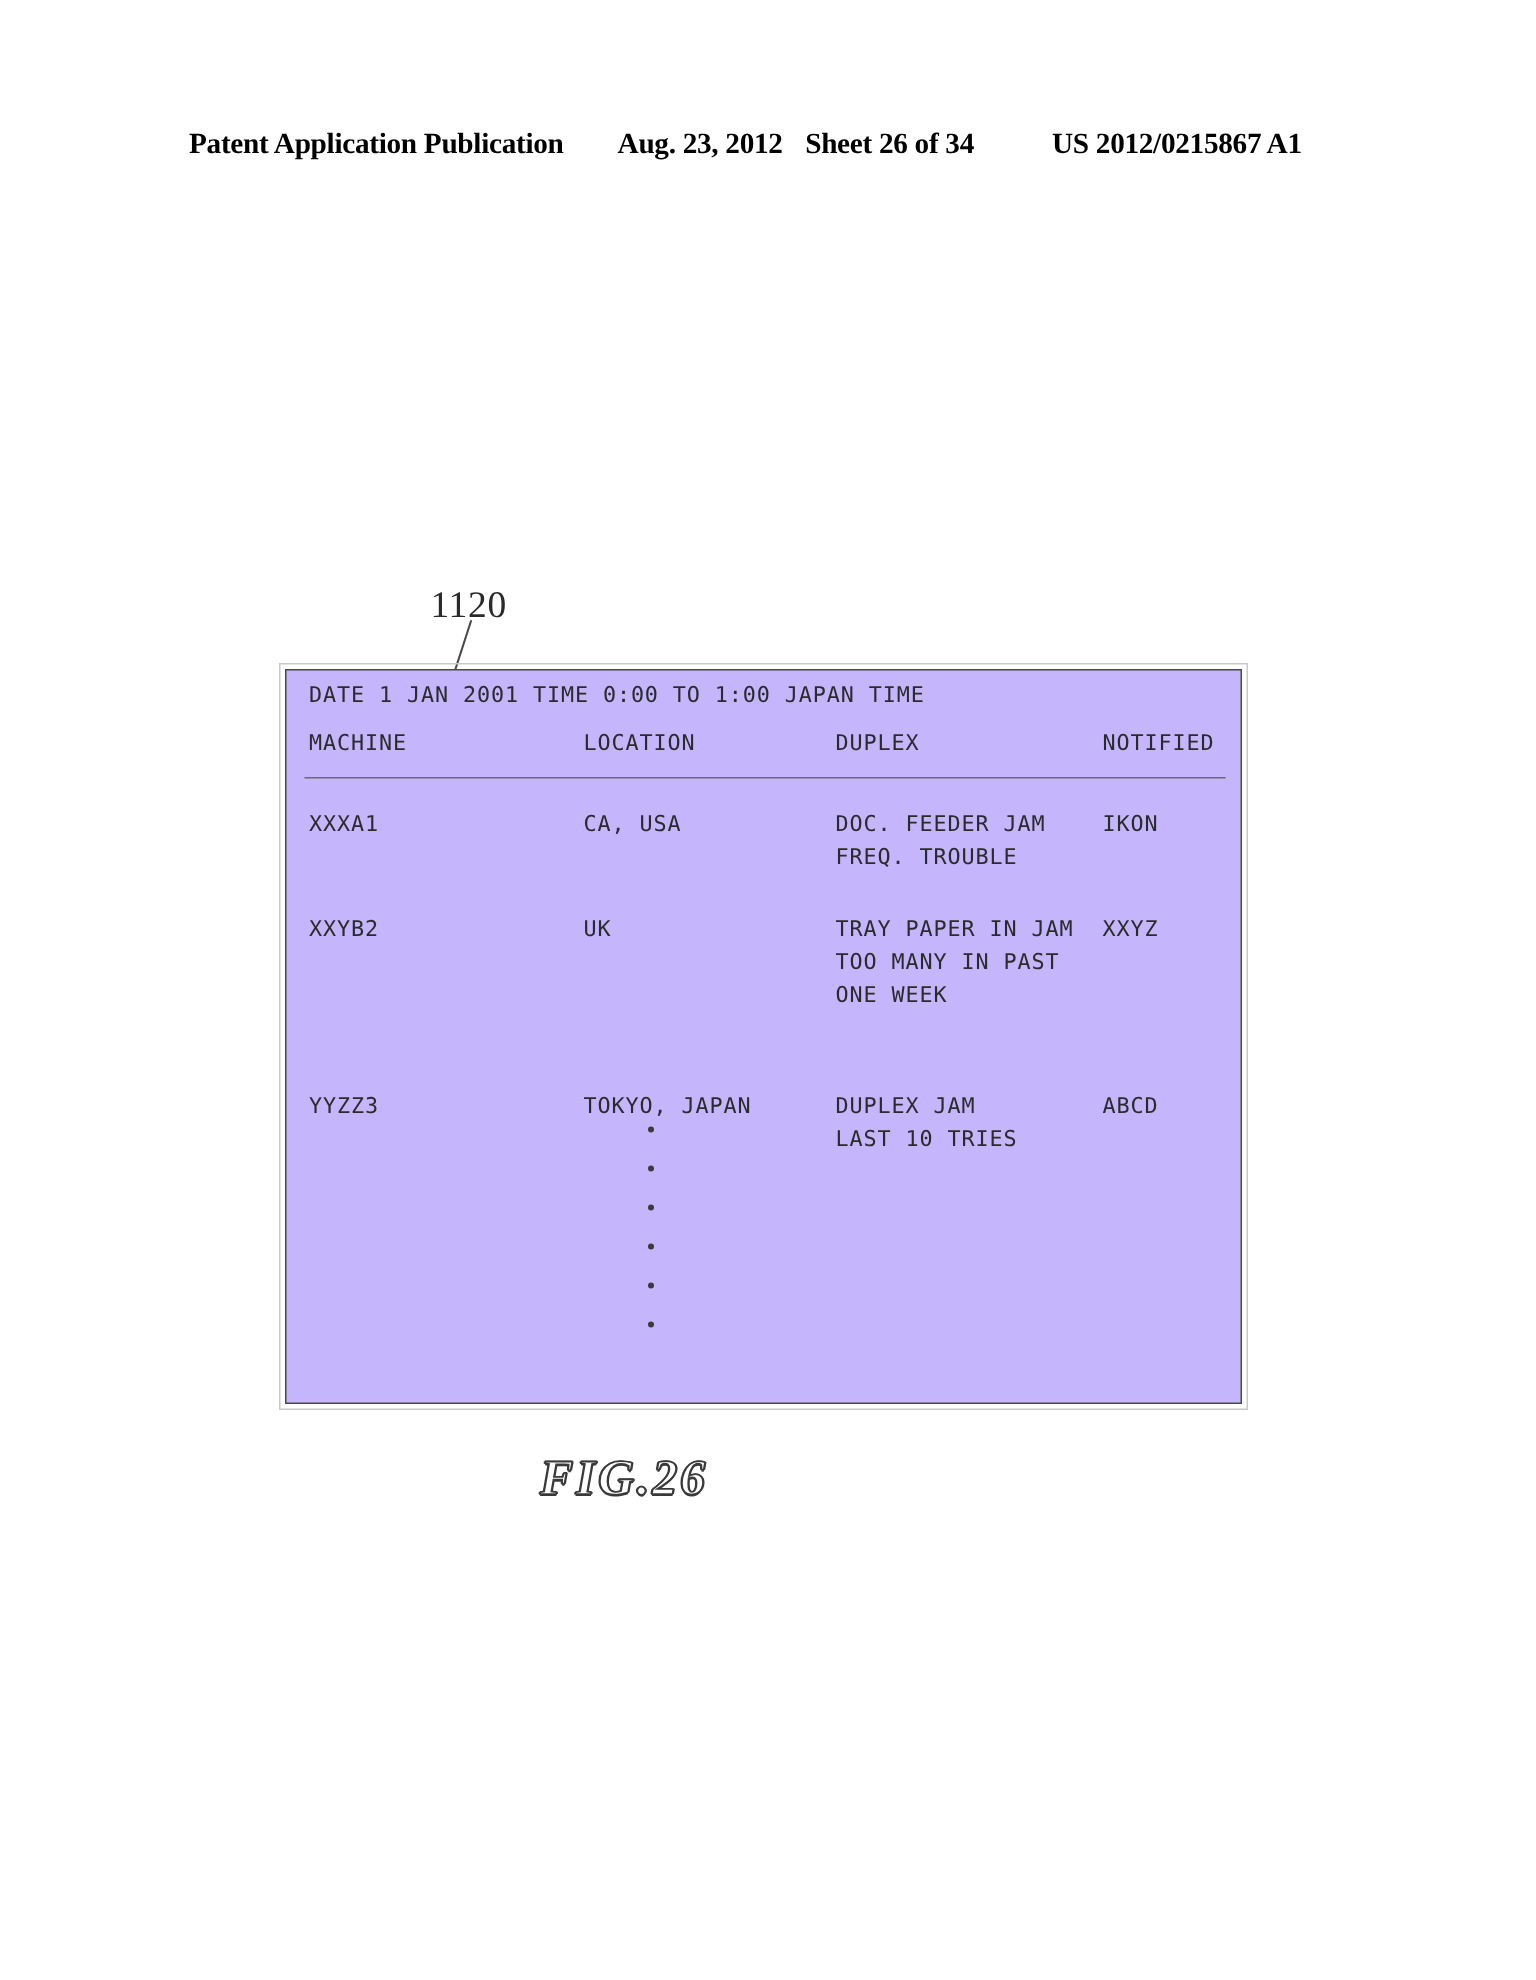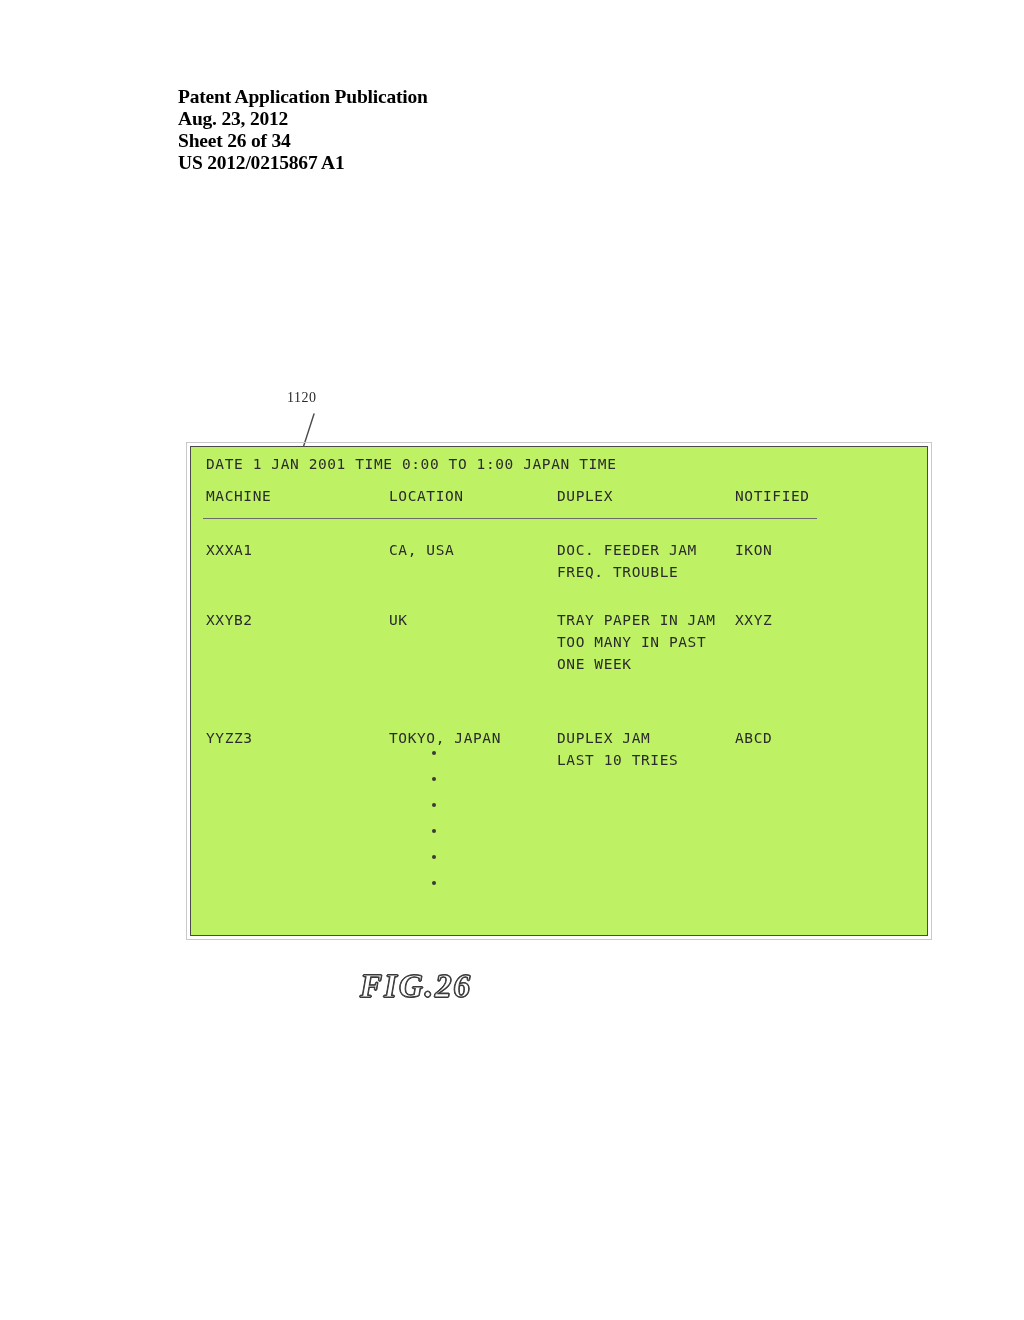--- a/index.html
+++ b/index.html
@@ -33,7 +33,6 @@
     letter-spacing: -0.2px;
     white-space: nowrap;
     color: #000;
-    flex-direction: column;
   }
   #page-header .hdr-pub   { }
   #page-header .hdr-date  { margin-left: 36px; }

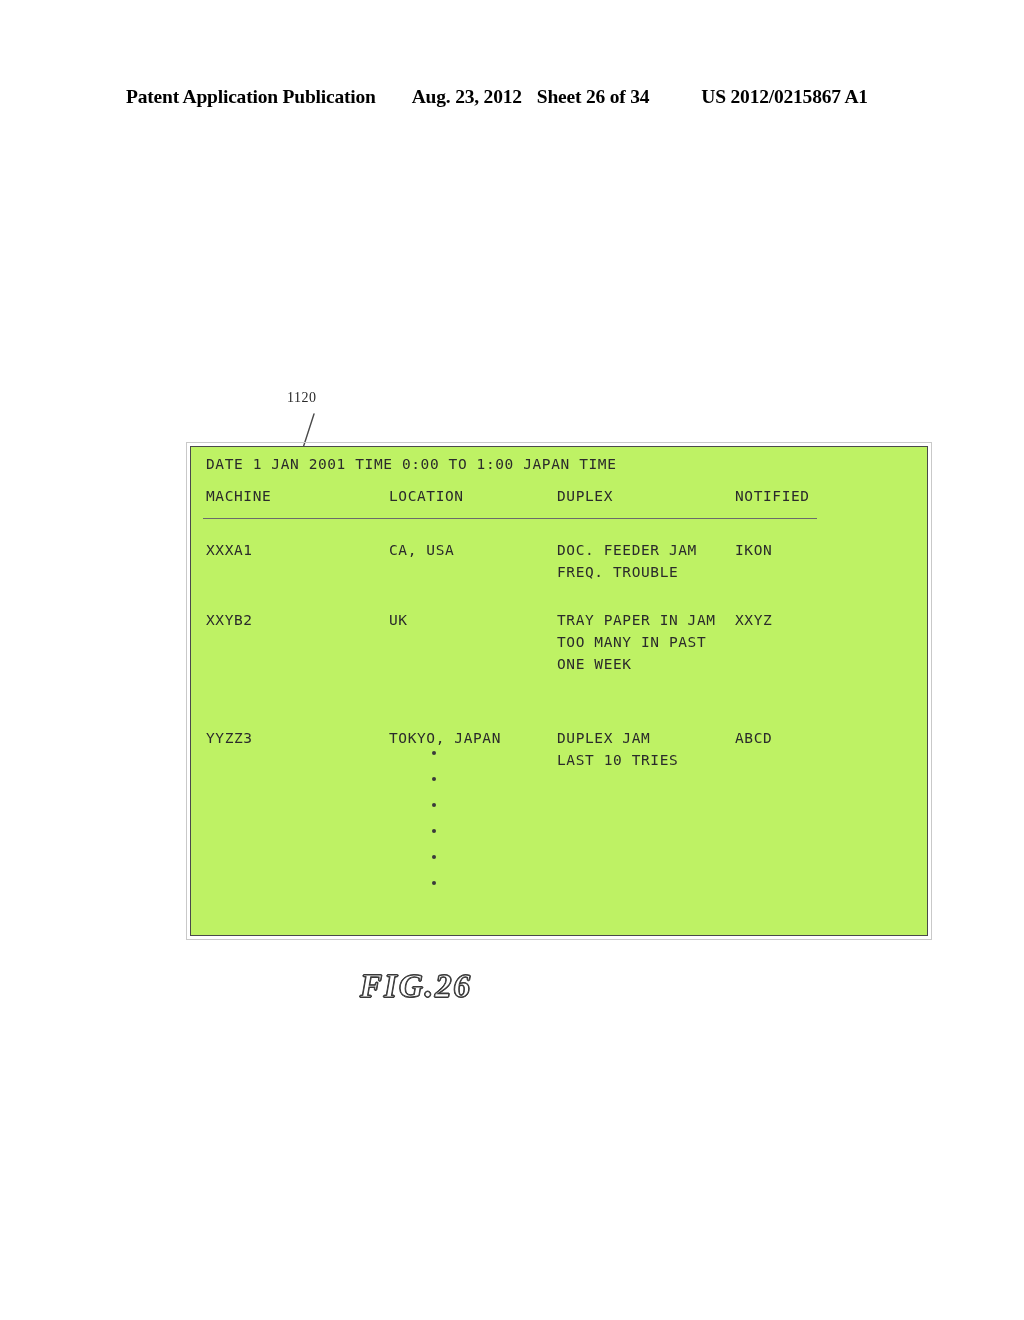--- a/index.html
+++ b/index.html
@@ -45,7 +45,7 @@
     left: 287px;
     top: 390px;
     font-family: "Liberation Serif", "DejaVu Serif", serif;
-    font-size: 14px;
+    font-size: 25px;
     letter-spacing: 0.5px;
     color: #2a2a2a;
   }

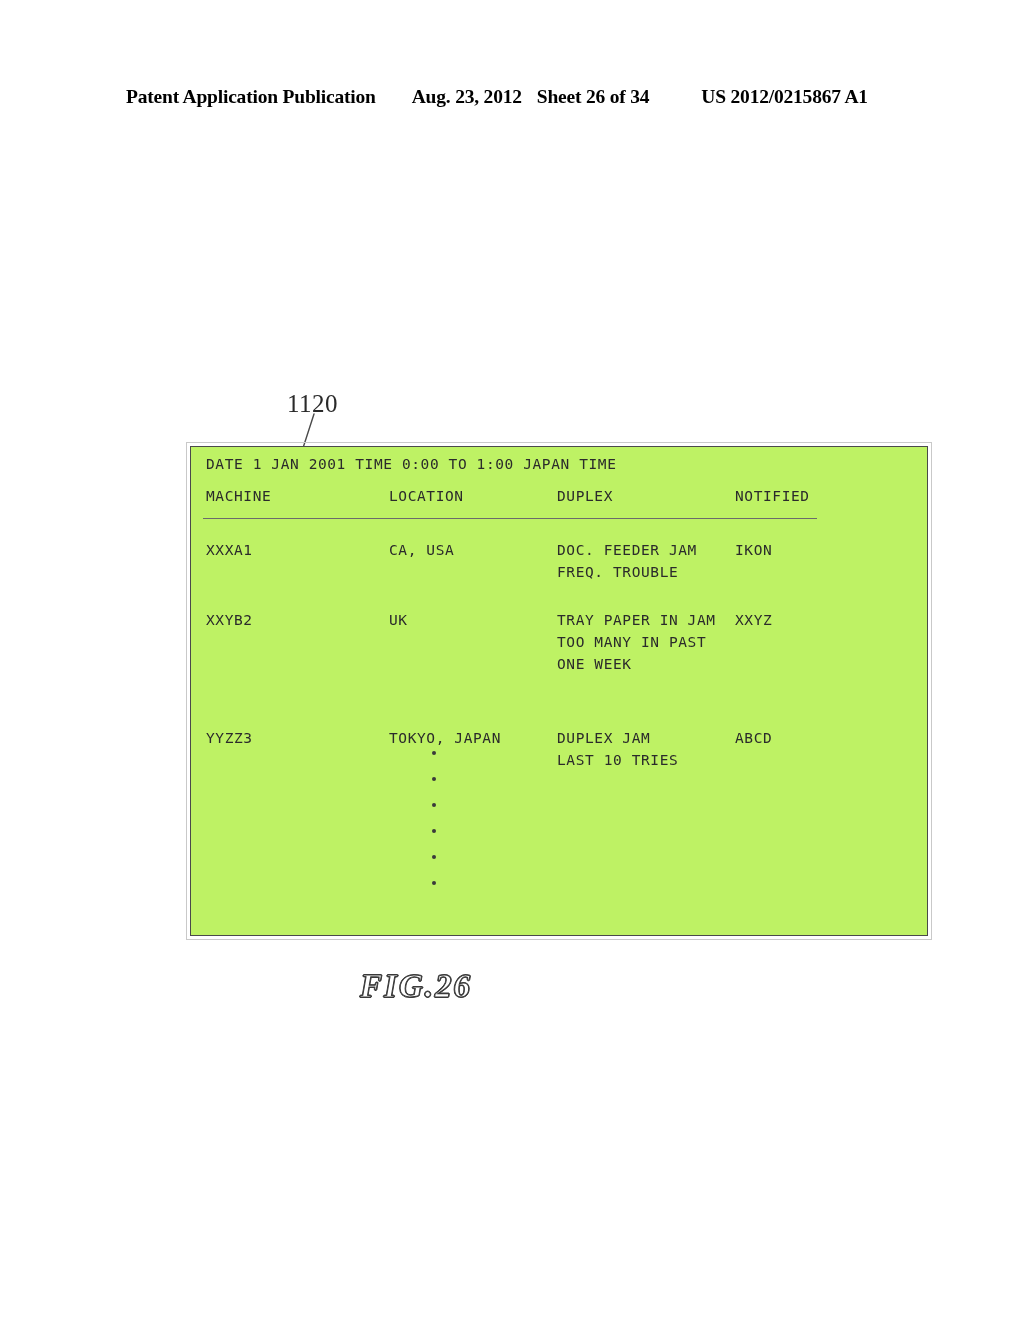--- a/index.html
+++ b/index.html
@@ -63,11 +63,11 @@
     position: absolute;
     left: 190px;
     top: 446px;
-    width: 738px;
+    width: 638px;
     height: 490px;
     box-sizing: border-box;
     border: 1.3px solid #4a4a4a;
-    background: #bef264;
+    background: #c4b5fd;
   }
   
   #figure-box::before {

